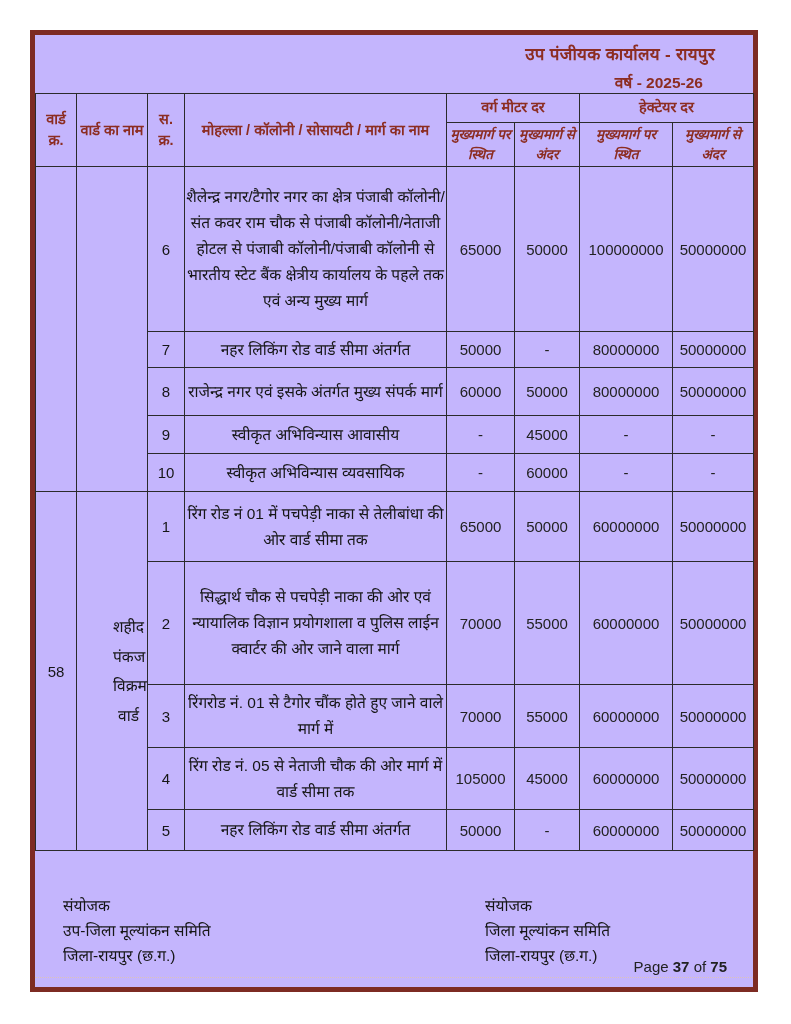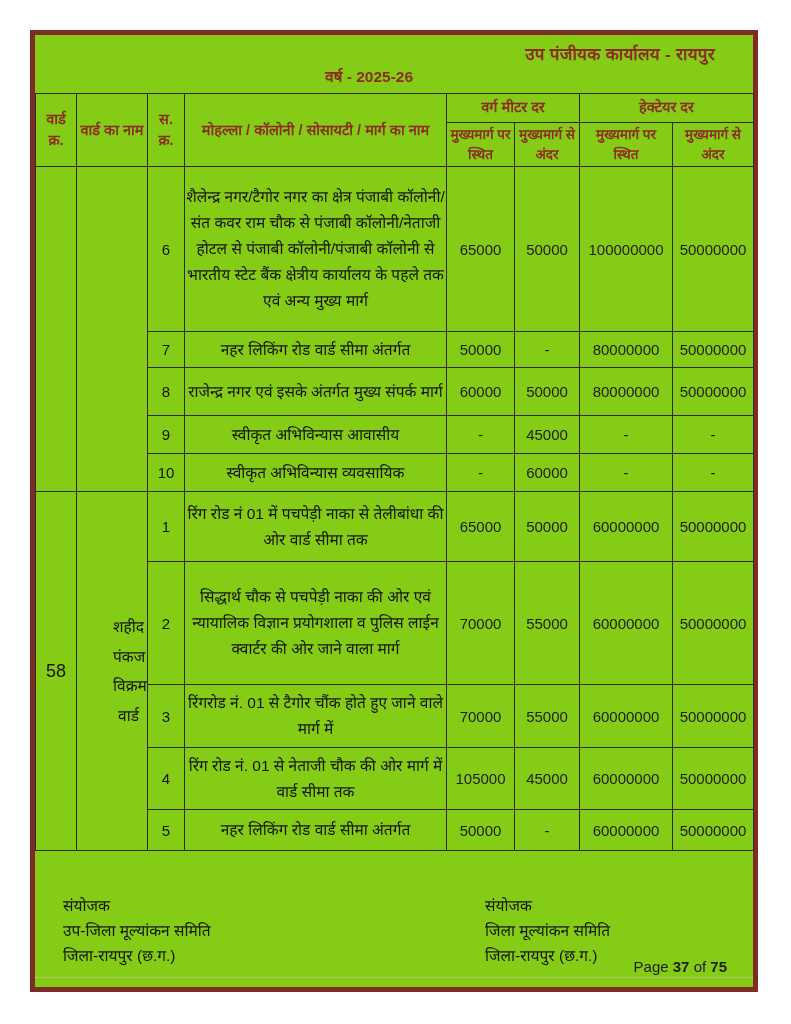--- a/index.html
+++ b/index.html
@@ -10,7 +10,7 @@
   }
   .sheet{
     position:absolute;left:30px;top:30px;width:728px;height:962px;
-    border:5px solid #7d2b23;box-sizing:border-box;background:#84cc16;
+    border:5px solid #7d2b23;box-sizing:border-box;background:#c4b5fd;
   }
   
   .doc-header{height:58px;text-align:right;color:#8c2d22;font-weight:bold;padding-top:7px;box-sizing:border-box;}

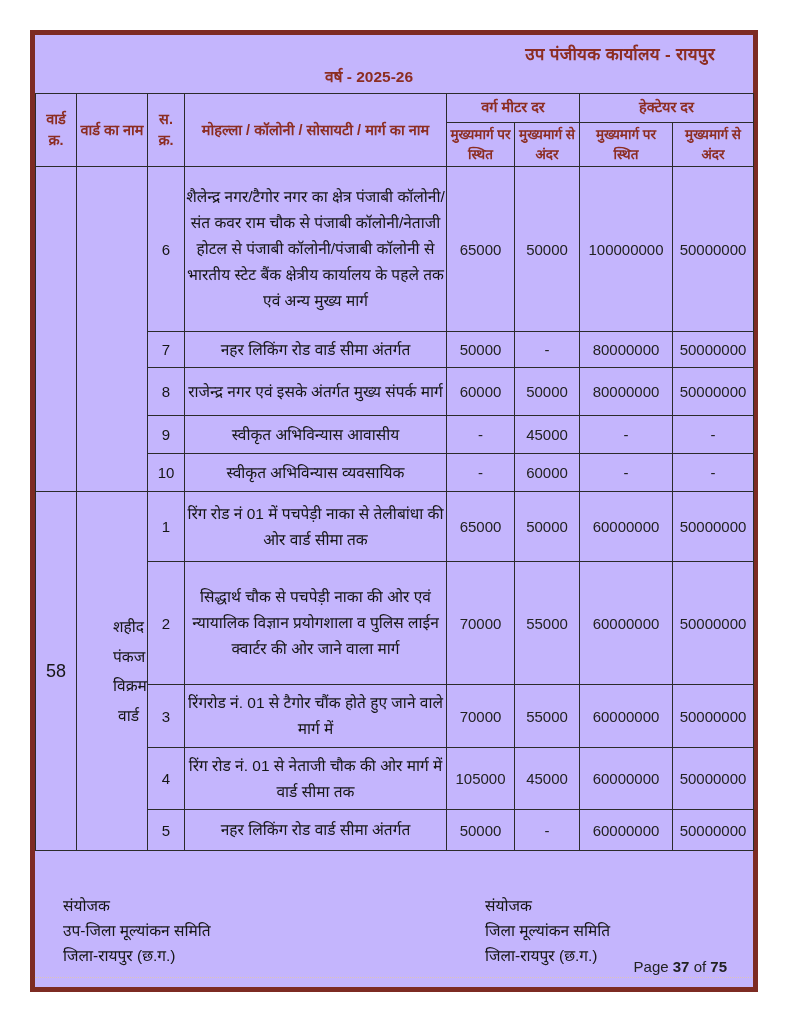--- a/index.html
+++ b/index.html
@@ -15,7 +15,7 @@
   
   .doc-header{height:58px;text-align:right;color:#8c2d22;font-weight:bold;padding-top:7px;box-sizing:border-box;}
   .doc-header .office{font-size:17px;padding-right:38px;letter-spacing:.3px;}
-  .doc-header .year{font-size:15.5px;padding-right:50px;margin-top:0;text-align:center;}
+  .doc-header .year{font-size:15.5px;padding-right:50px;margin-top:6px;}
   
   table{border-collapse:collapse;table-layout:fixed;width:100%;}
   th,td{border:1px solid #2b2b2b;padding:2px 3px;vertical-align:middle;box-sizing:border-box;overflow:hidden;}

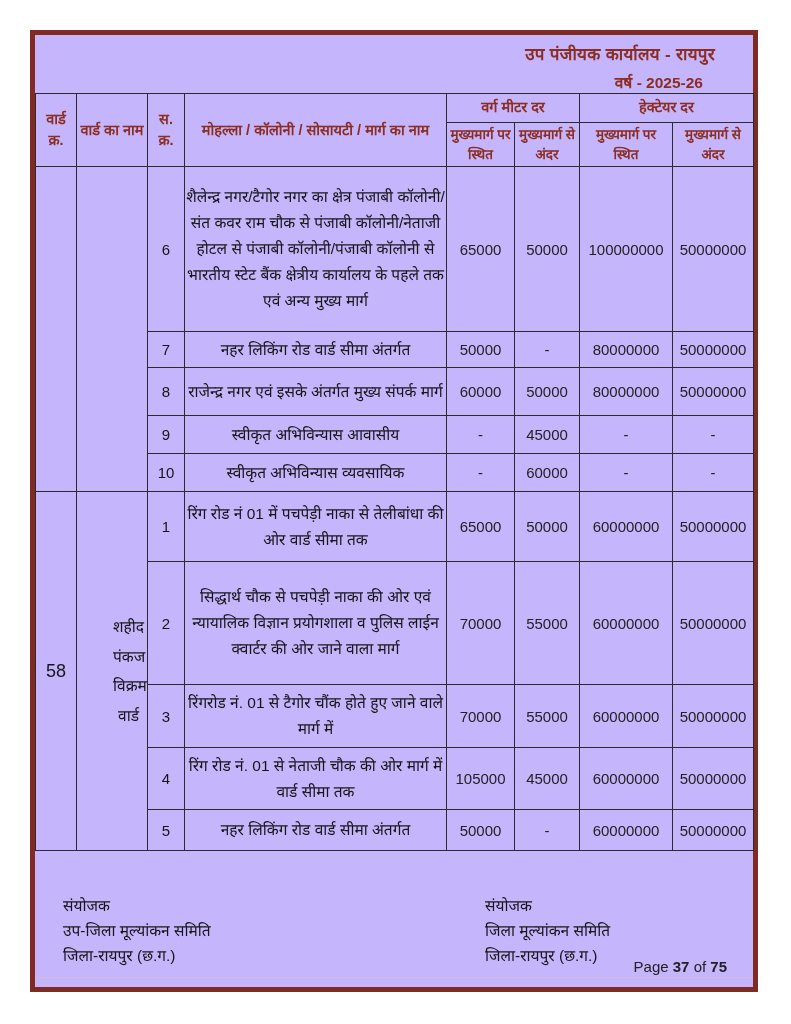--- a/index.html
+++ b/index.html
@@ -20,7 +20,7 @@
   table{border-collapse:collapse;table-layout:fixed;width:100%;}
   th,td{border:1px solid #2b2b2b;padding:2px 3px;vertical-align:middle;box-sizing:border-box;overflow:hidden;}
   th{color:#8c2d22;font-weight:bold;font-size:14.5px;text-align:center;line-height:1.45;}
-  th.sub{font-size:13.5px;font-weight:bold;}
+  th.sub{font-size:13.5px;font-weight:bold;font-style:italic;}
   td{color:#161616;font-size:15.5px;text-align:center;}
   td.name{font-size:15.5px;line-height:1.68;padding:2px 0;}
   td.num{font-size:15px;color:#222;}

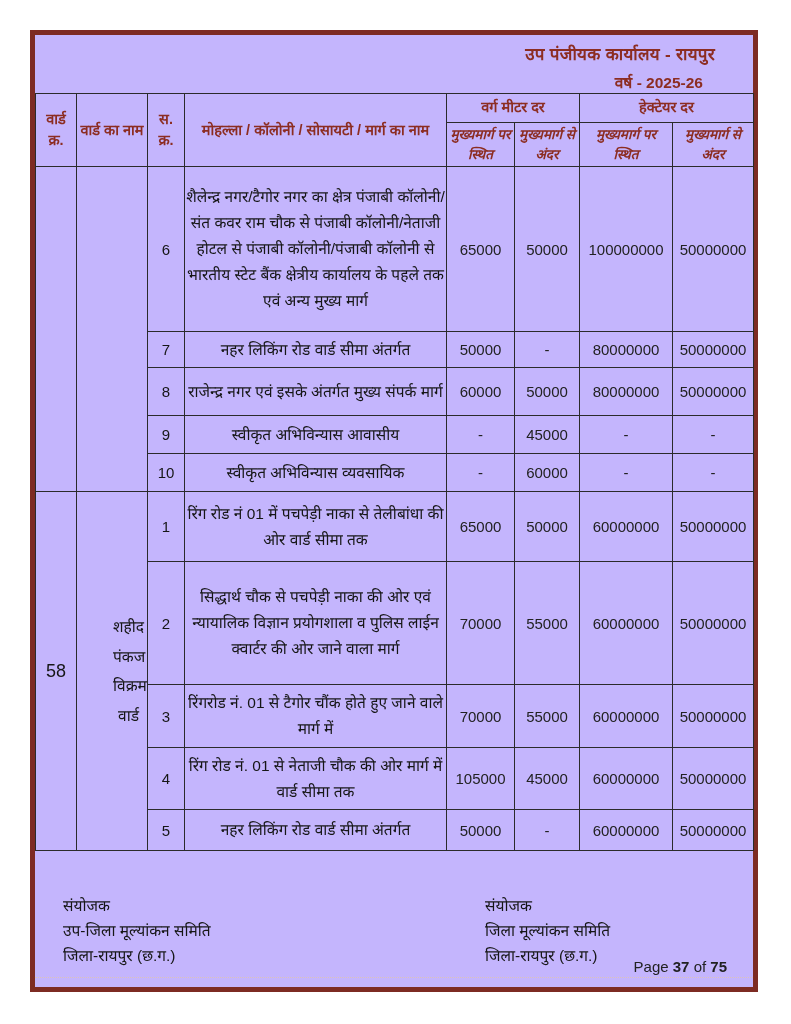--- a/index.html
+++ b/index.html
@@ -25,7 +25,7 @@
   td.name{font-size:15.5px;line-height:1.68;padding:2px 0;}
   td.num{font-size:15px;color:#222;}
   td.sn{font-size:15px;}
-  td.ward-no{font-size:18px;}
+  td.ward-no{font-size:15px;}
   td.ward-name{font-size:15.5px;line-height:1.9;padding-left:36px;}
   
   .sig{position:absolute;text-align:left;color:#161616;font-size:15.5px;line-height:1.62;}

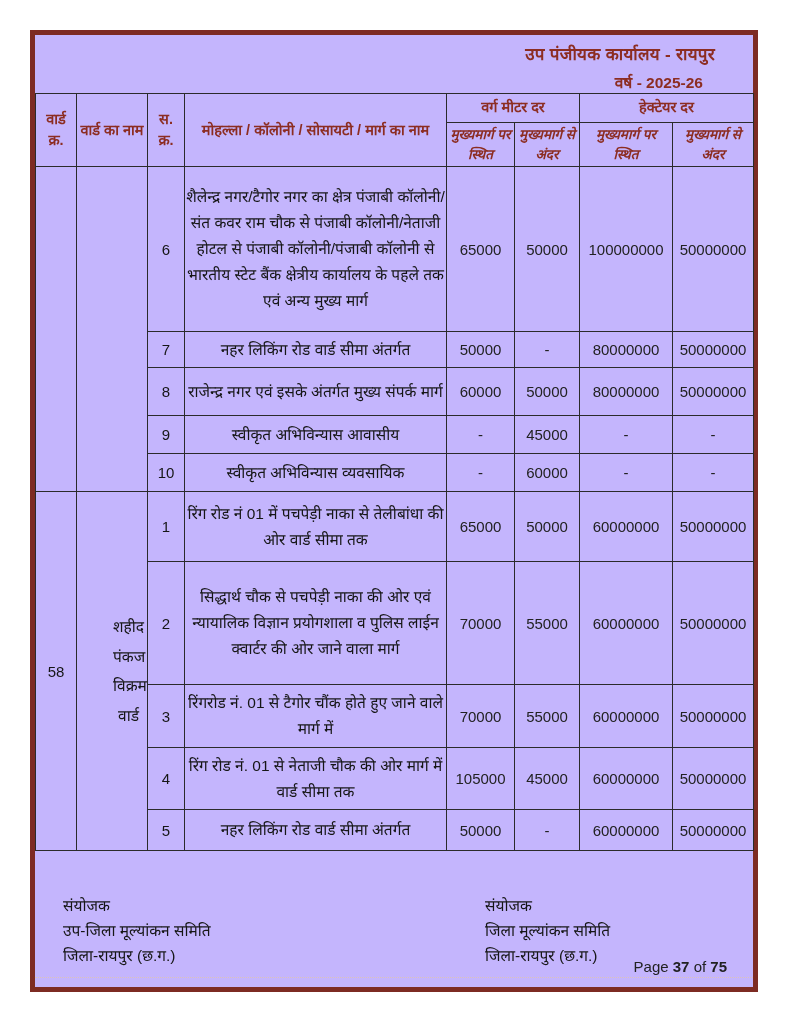--- a/index.html
+++ b/index.html
@@ -145,7 +145,7 @@
       </tr>
       <tr style="height:62px">
         <td class="sn">4</td>
-        <td class="name">रिंग रोड नं. 01 से नेताजी चौक की ओर मार्ग में वार्ड सीमा तक</td>
+        <td class="name">रिंग रोड नं. 05 से नेताजी चौक की ओर मार्ग में वार्ड सीमा तक</td>
         <td class="num">105000</td>
         <td class="num">45000</td>
         <td class="num">60000000</td>

